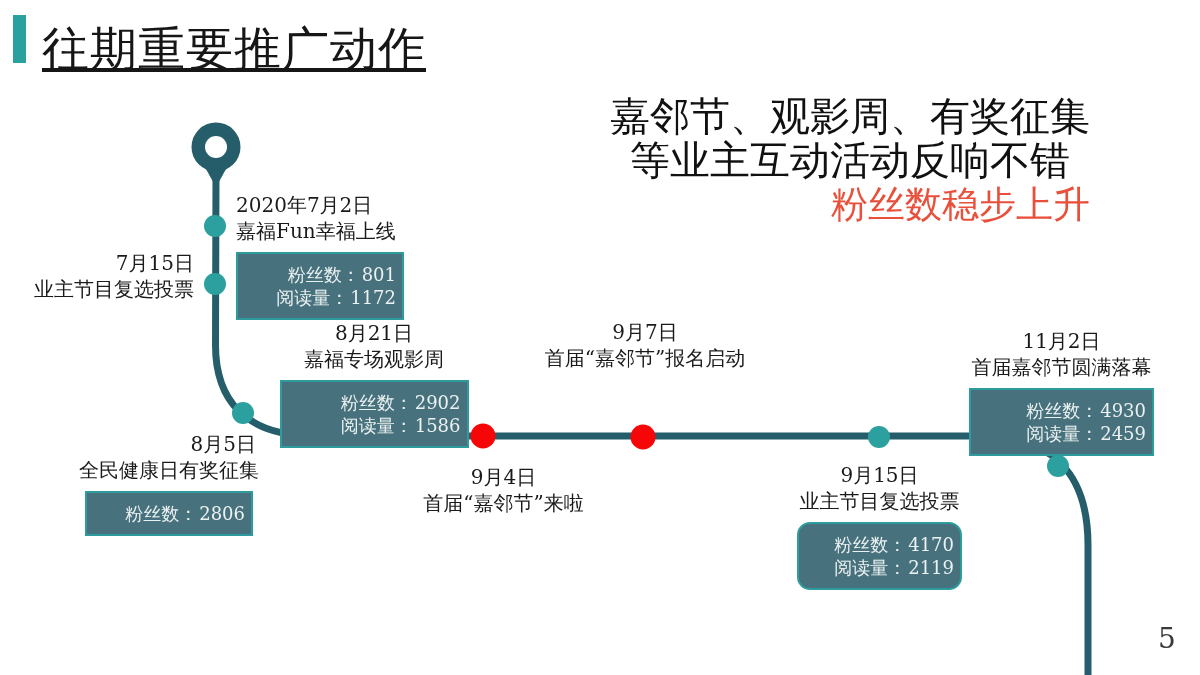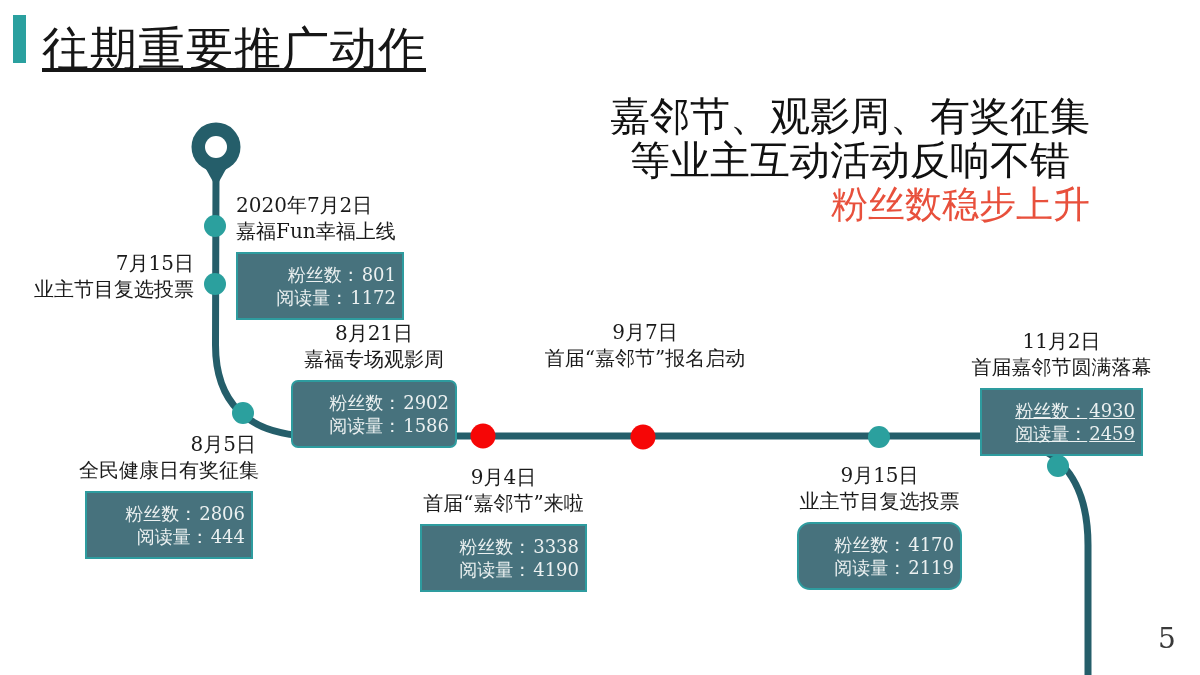--- a/index.html
+++ b/index.html
@@ -96,7 +96,7 @@
 <div class="event" style="left:291px;top:320px;width:166px;">
   <div class="ev-date">8月21日</div>
   <div class="ev-title">嘉福专场观影周</div>
-  <div class="ev-box" style="width:166px;border-radius:7px;">
+  <div class="ev-box" style="width:189px;">
     <div class="ev-stat"><span>粉丝数：</span><span class="val">2902</span></div>
     <div class="ev-stat"><span>阅读量：</span><span class="val">1586</span></div>
   </div>

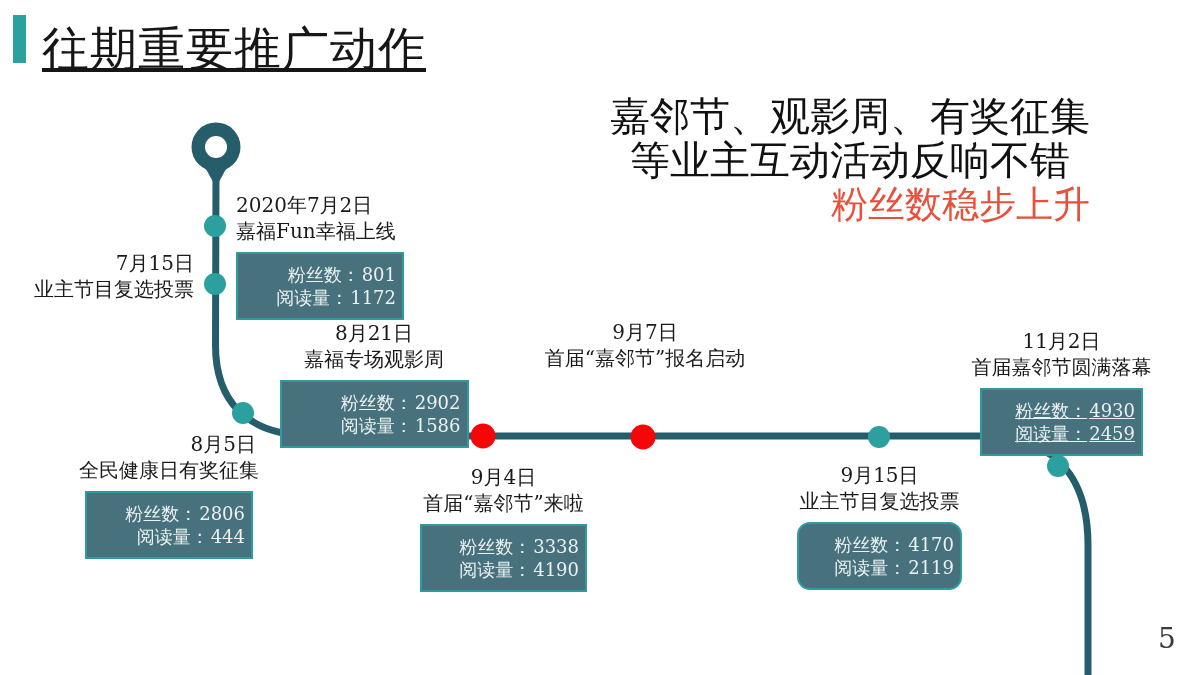--- a/index.html
+++ b/index.html
@@ -137,7 +137,7 @@
 <div class="event" style="left:980px;top:312px;width:163px;margin-top:16px;">
   <div class="ev-date">11月2日</div>
   <div class="ev-title">首届嘉邻节圆满落幕</div>
-  <div class="ev-box" style="width:163px;text-decoration:underline;">
+  <div class="ev-box" style="width:185px;">
     <div class="ev-stat"><span>粉丝数：</span><span class="val">4930</span></div>
     <div class="ev-stat"><span>阅读量：</span><span class="val">2459</span></div>
   </div>

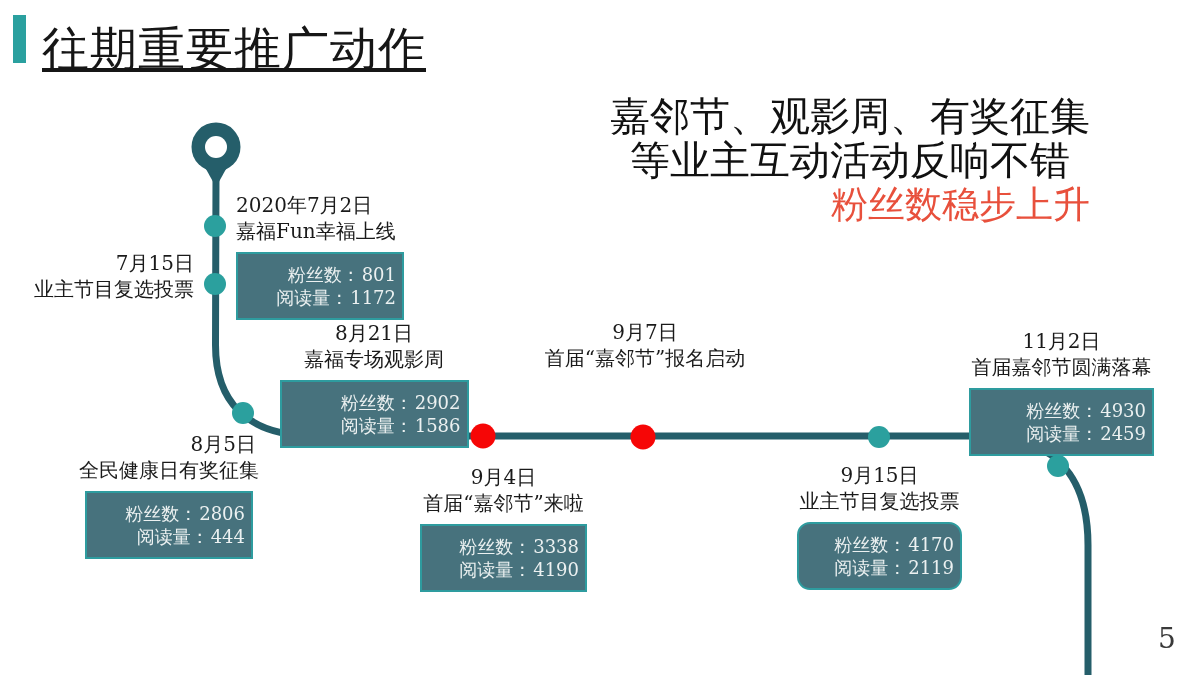--- a/index.html
+++ b/index.html
@@ -107,7 +107,6 @@
   <div class="ev-title">全民健康日有奖征集</div>
   <div class="ev-box" style="width:168px;">
     <div class="ev-stat"><span>粉丝数：</span><span class="val">2806</span></div>
-    <div class="ev-stat"><span>阅读量：</span><span class="val">444</span></div>
   </div>
 </div>
 

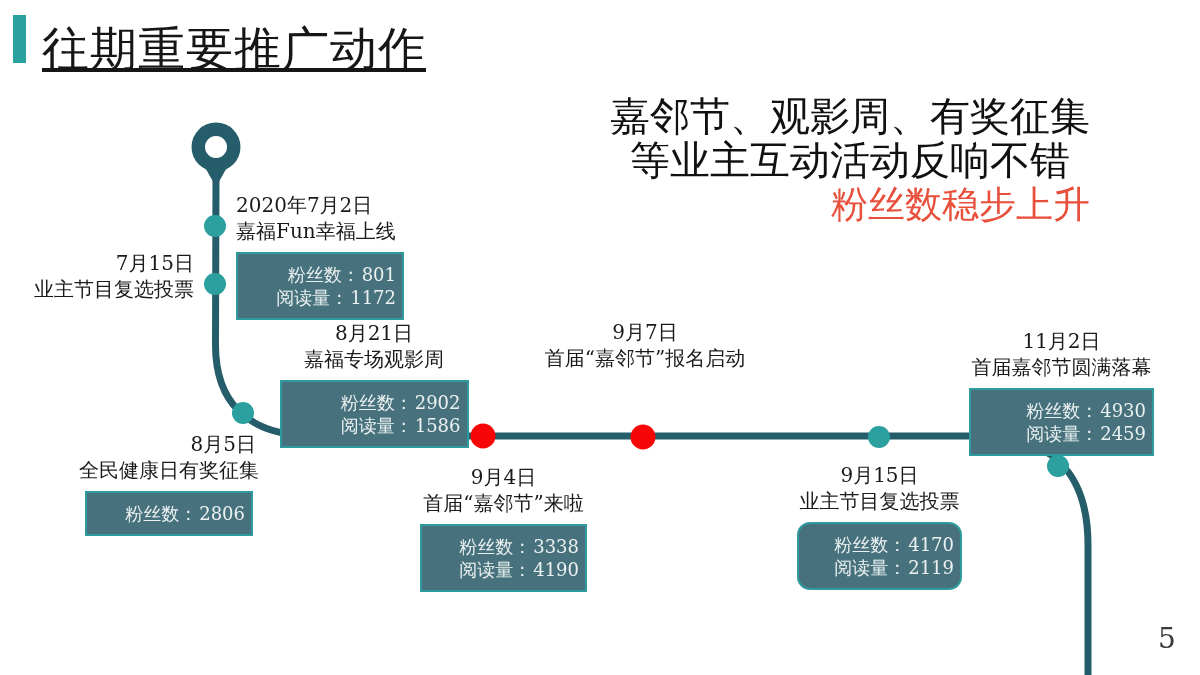--- a/index.html
+++ b/index.html
@@ -113,10 +113,6 @@
 <div class="event" style="left:400px;top:464px;width:167px;margin-left:20px;">
   <div class="ev-date">9月4日</div>
   <div class="ev-title">首届“嘉邻节”来啦</div>
-  <div class="ev-box" style="width:167px;">
-    <div class="ev-stat"><span>粉丝数：</span><span class="val">3338</span></div>
-    <div class="ev-stat"><span>阅读量：</span><span class="val">4190</span></div>
-  </div>
 </div>
 
 <div class="event" style="left:562px;top:319px;width:166px;">

